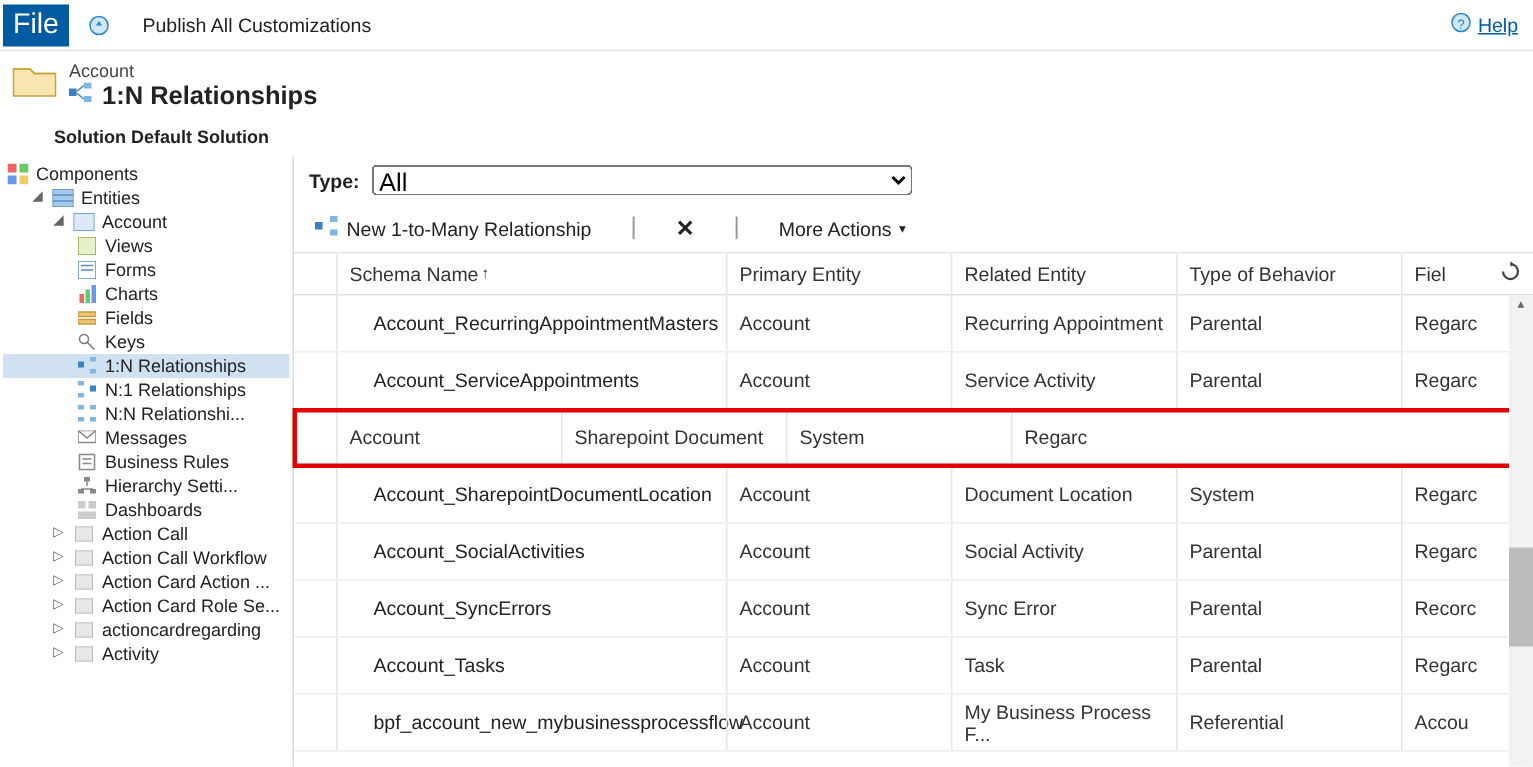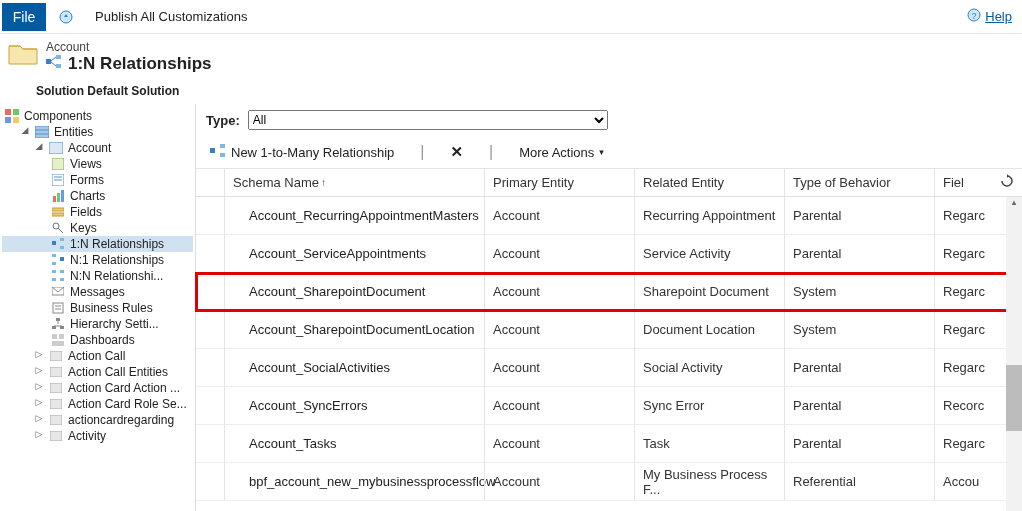--- a/index.html
+++ b/index.html
@@ -5,7 +5,7 @@
     * { box-sizing: border-box; margin: 0; padding: 0; font-family: "Segoe UI", Arial, sans-serif; }
     body { width: 1022px; height: 511px; overflow: hidden; font-size: 13px; color: #222; background: #fff; }
     .topbar { height: 34px; background: #fff; border-bottom: 1px solid #e5e5e5; display: flex; align-items: center; }
-    .file-btn { background: #005ba1; color: #fff; width: 44px; height: 28px; display: flex; align-items: center; justify-content: center; font-size: 14px; margin-left: 2px; cursor: pointer; }
+    .file-btn { background: #005ba1; color: #fff; width: 44px; height: 28px; display: flex; align-items: center; justify-content: center; font-size: 19px; margin-left: 2px; cursor: pointer; }
     .pub-all { display: flex; align-items: center; margin-left: 12px; gap: 21px; cursor: pointer; }
     .pub-icon { width: 16px; height: 16px; display: inline-flex; align-items: center; justify-content: center; }
     .help { margin-left: auto; margin-right: 10px; display: flex; align-items: center; gap: 4px; cursor: pointer; }

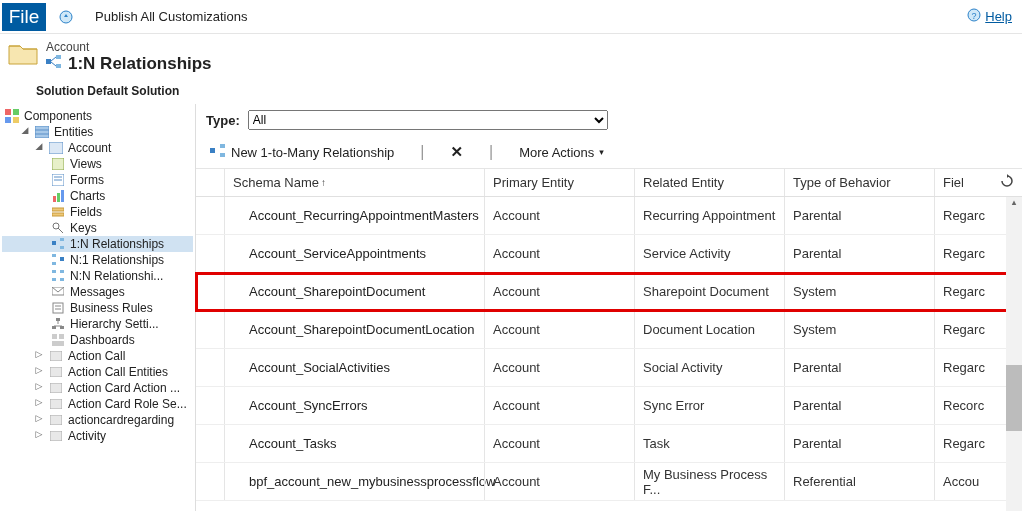--- a/index.html
+++ b/index.html
@@ -30,7 +30,7 @@
     .right-panel { flex: 1; display: flex; flex-direction: column; }
     .type-row { padding: 6px 10px; display: flex; align-items: center; gap: 8px; }
     .type-lbl { font-weight: bold; }
-    .type-sel { width: 360px; height: 20px; font-size: 12px; }
+    .type-sel { width: 360px; height: 20px; font-size: 17px; }
     .toolbar { display: flex; align-items: center; padding: 5px 10px; gap: 22px; border-bottom: 1px solid #e5e5e5; }
     .tb-btn { display: flex; align-items: center; gap: 5px; cursor: pointer; padding: 2px 4px; }
     .tb-sep { color: #999; font-size: 16px; }

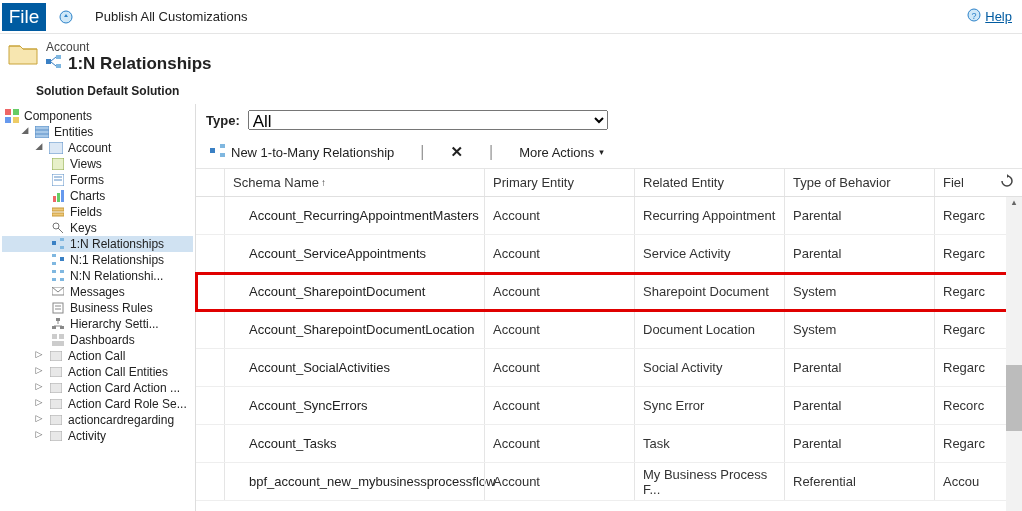--- a/index.html
+++ b/index.html
@@ -377,7 +377,6 @@
           </div>
           <div class="grow marked">
             <div class="col c-edge"></div>
-            <div class="col c-schema">Account_SharepointDocument</div>
             <div class="col c-primary">Account</div>
             <div class="col c-related">Sharepoint Document</div>
             <div class="col c-type">System</div>

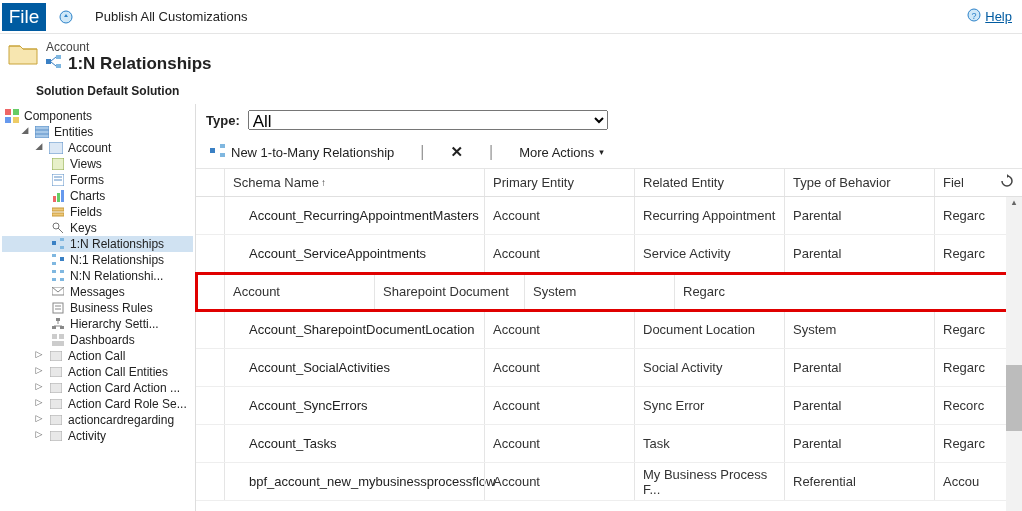--- a/index.html
+++ b/index.html
@@ -274,7 +274,7 @@
               <rect width="12" height="10" fill="#e8e8e8" stroke="#aaa"></rect>
             </svg>
           </span>
-          <span>Action Call Entities</span>
+          <span>Action Call Workflow</span>
         </div>
       <div class="node indent2">
           <span class="exp">▷</span>

